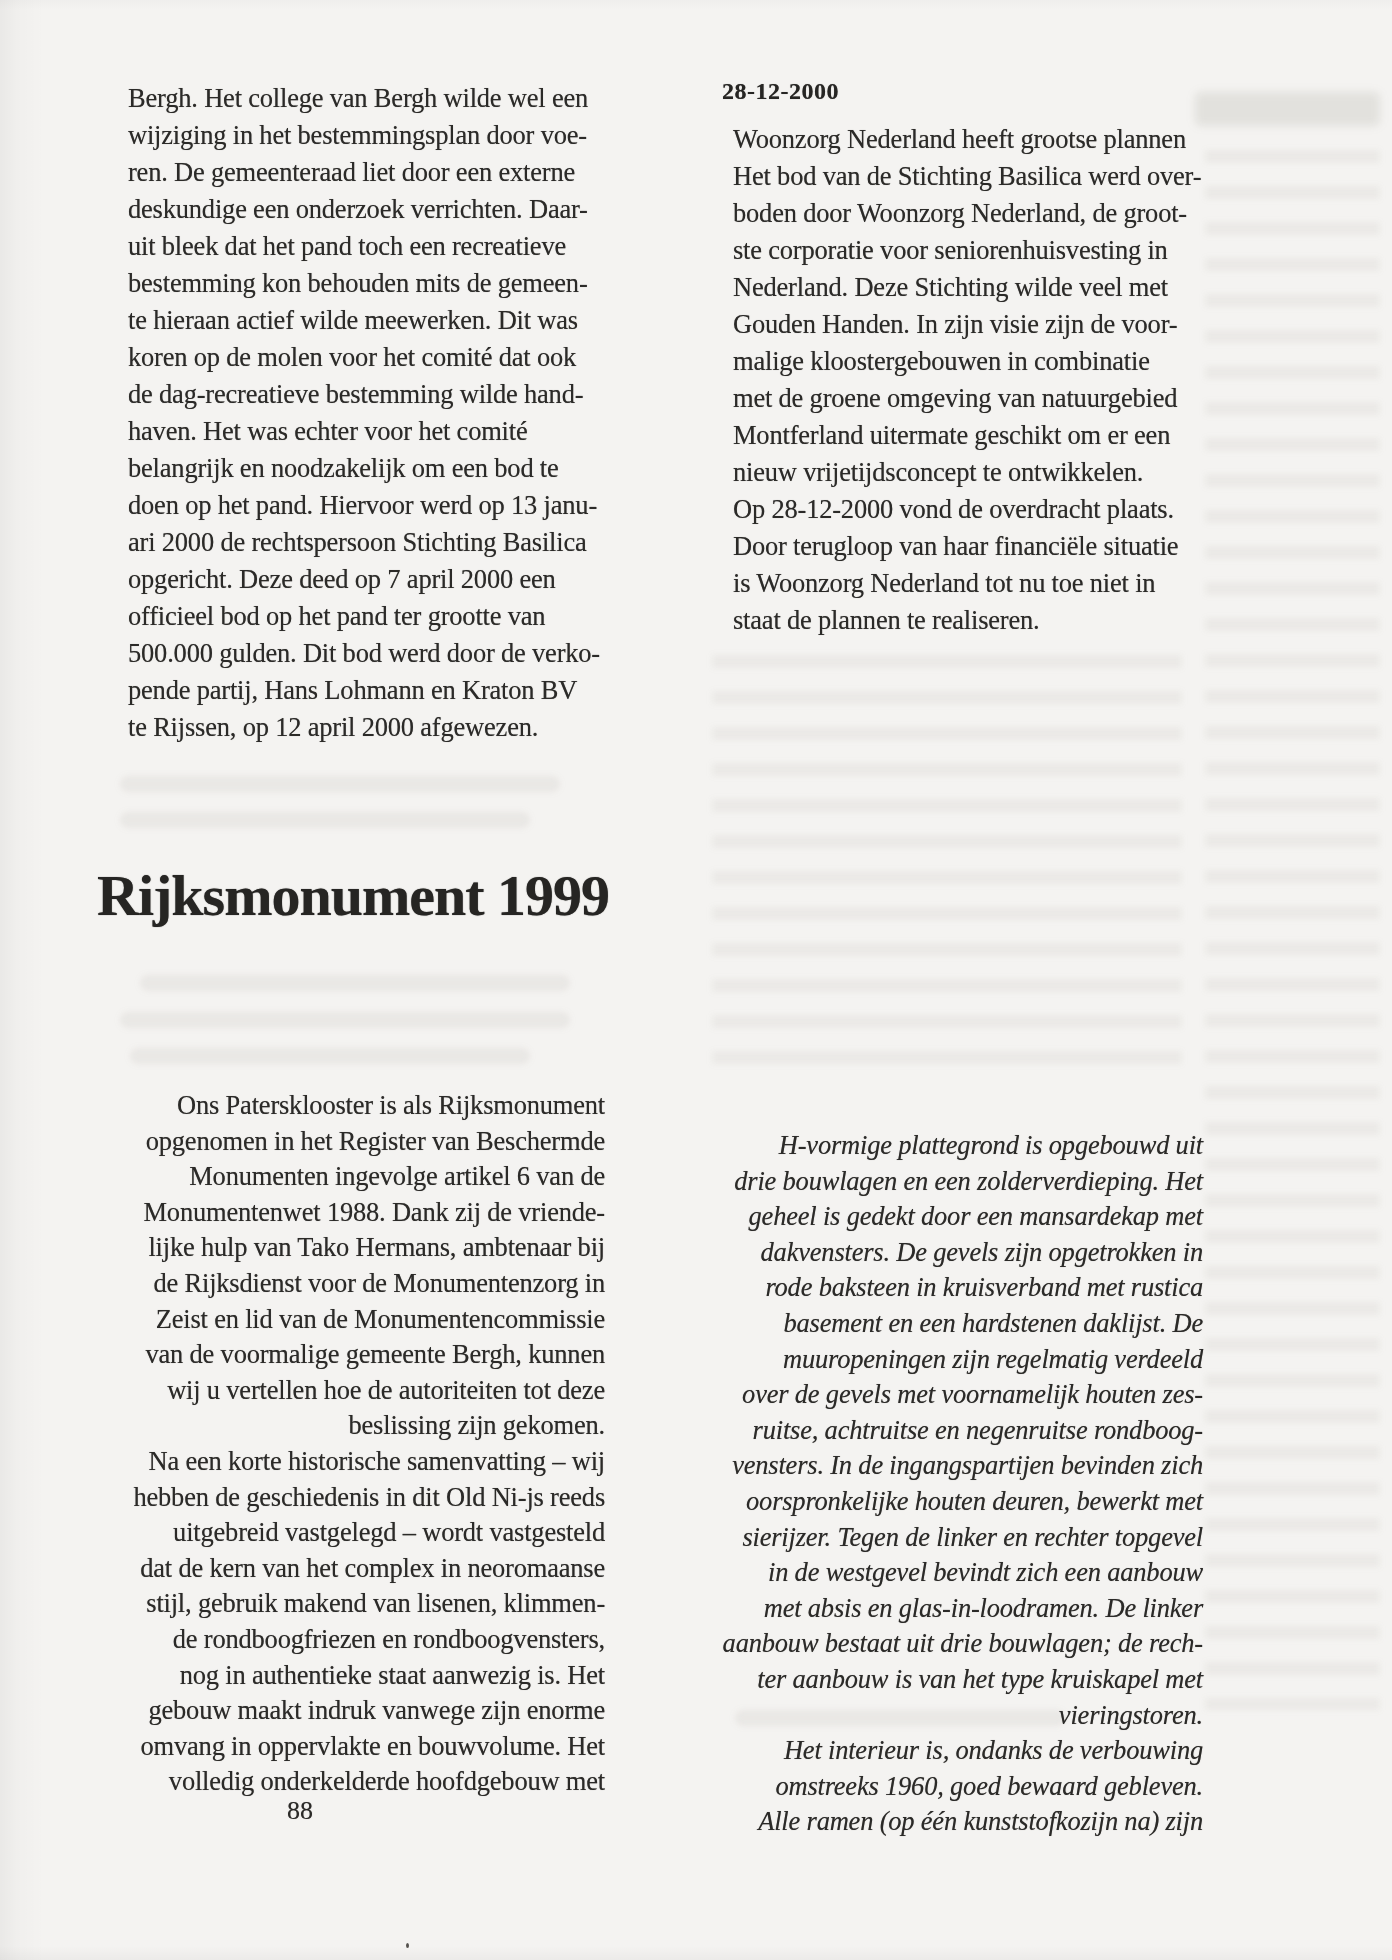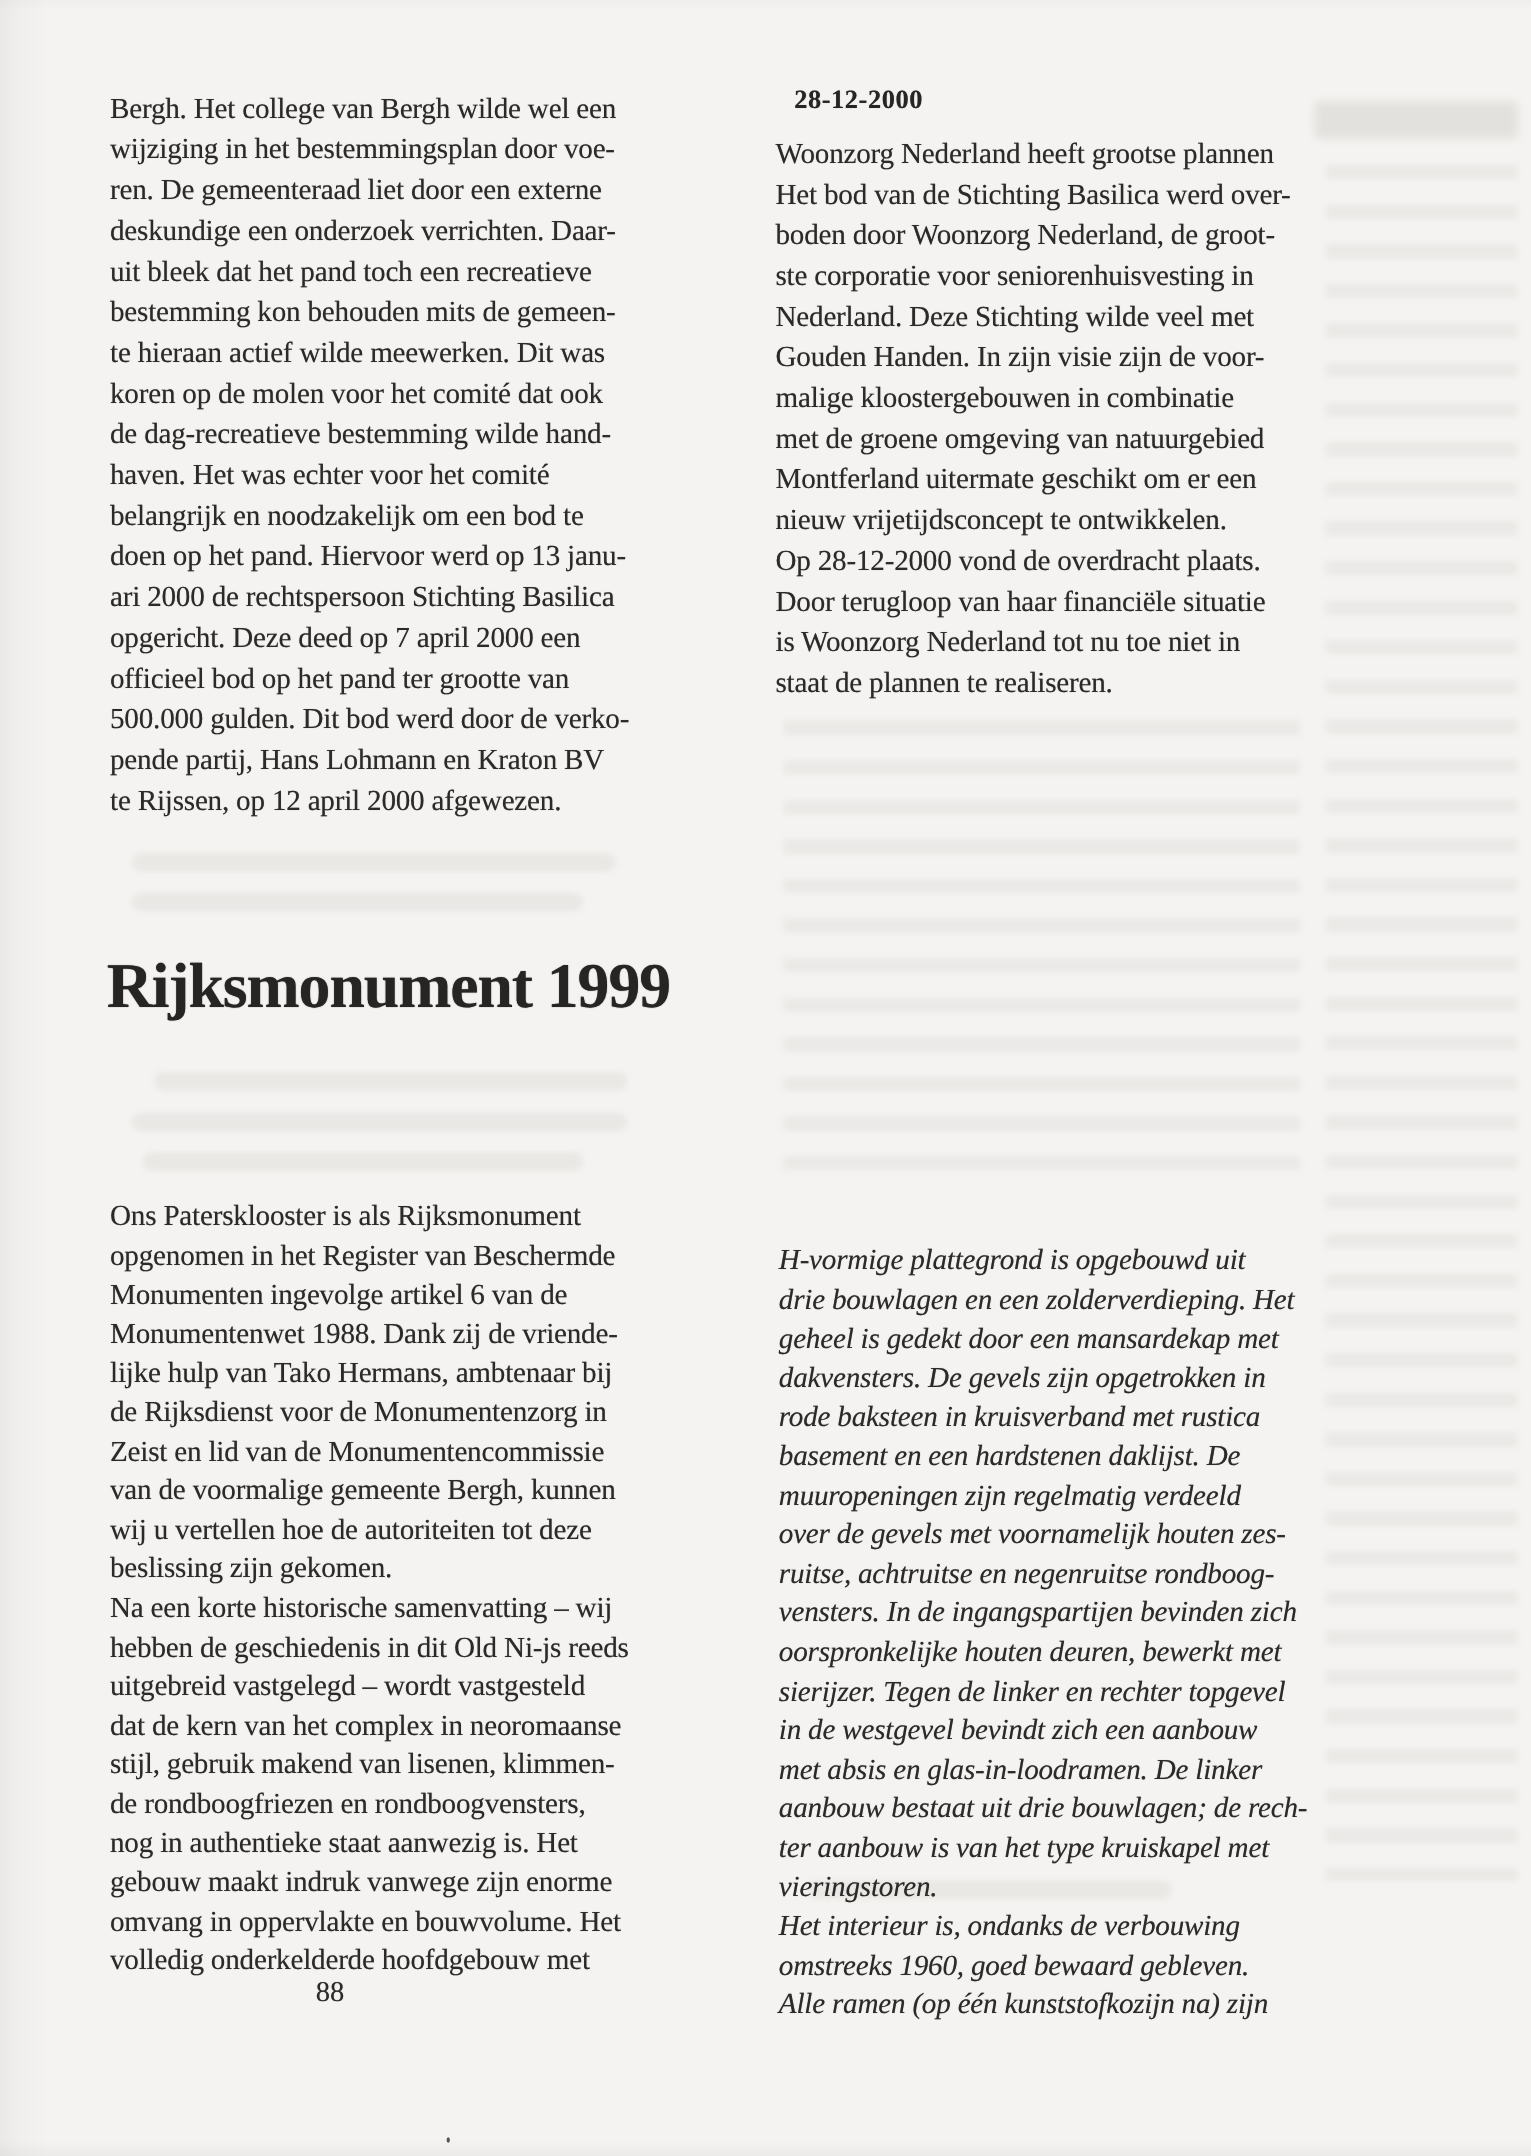--- a/index.html
+++ b/index.html
@@ -25,7 +25,7 @@
     color:#2b2a28;
     text-shadow:0 0 0.7px rgba(43,42,40,0.55);
   }
-  .lh-top{line-height:37px;}
+  .lh-top{line-height:37px;margin-left:28px;}
   .lh-bottom{line-height:35.6px;}
   #left-paragraph-1{left:100px;top:80px;width:505px;}
   #left-paragraph-2{left:100px;top:1088px;width:505px;}

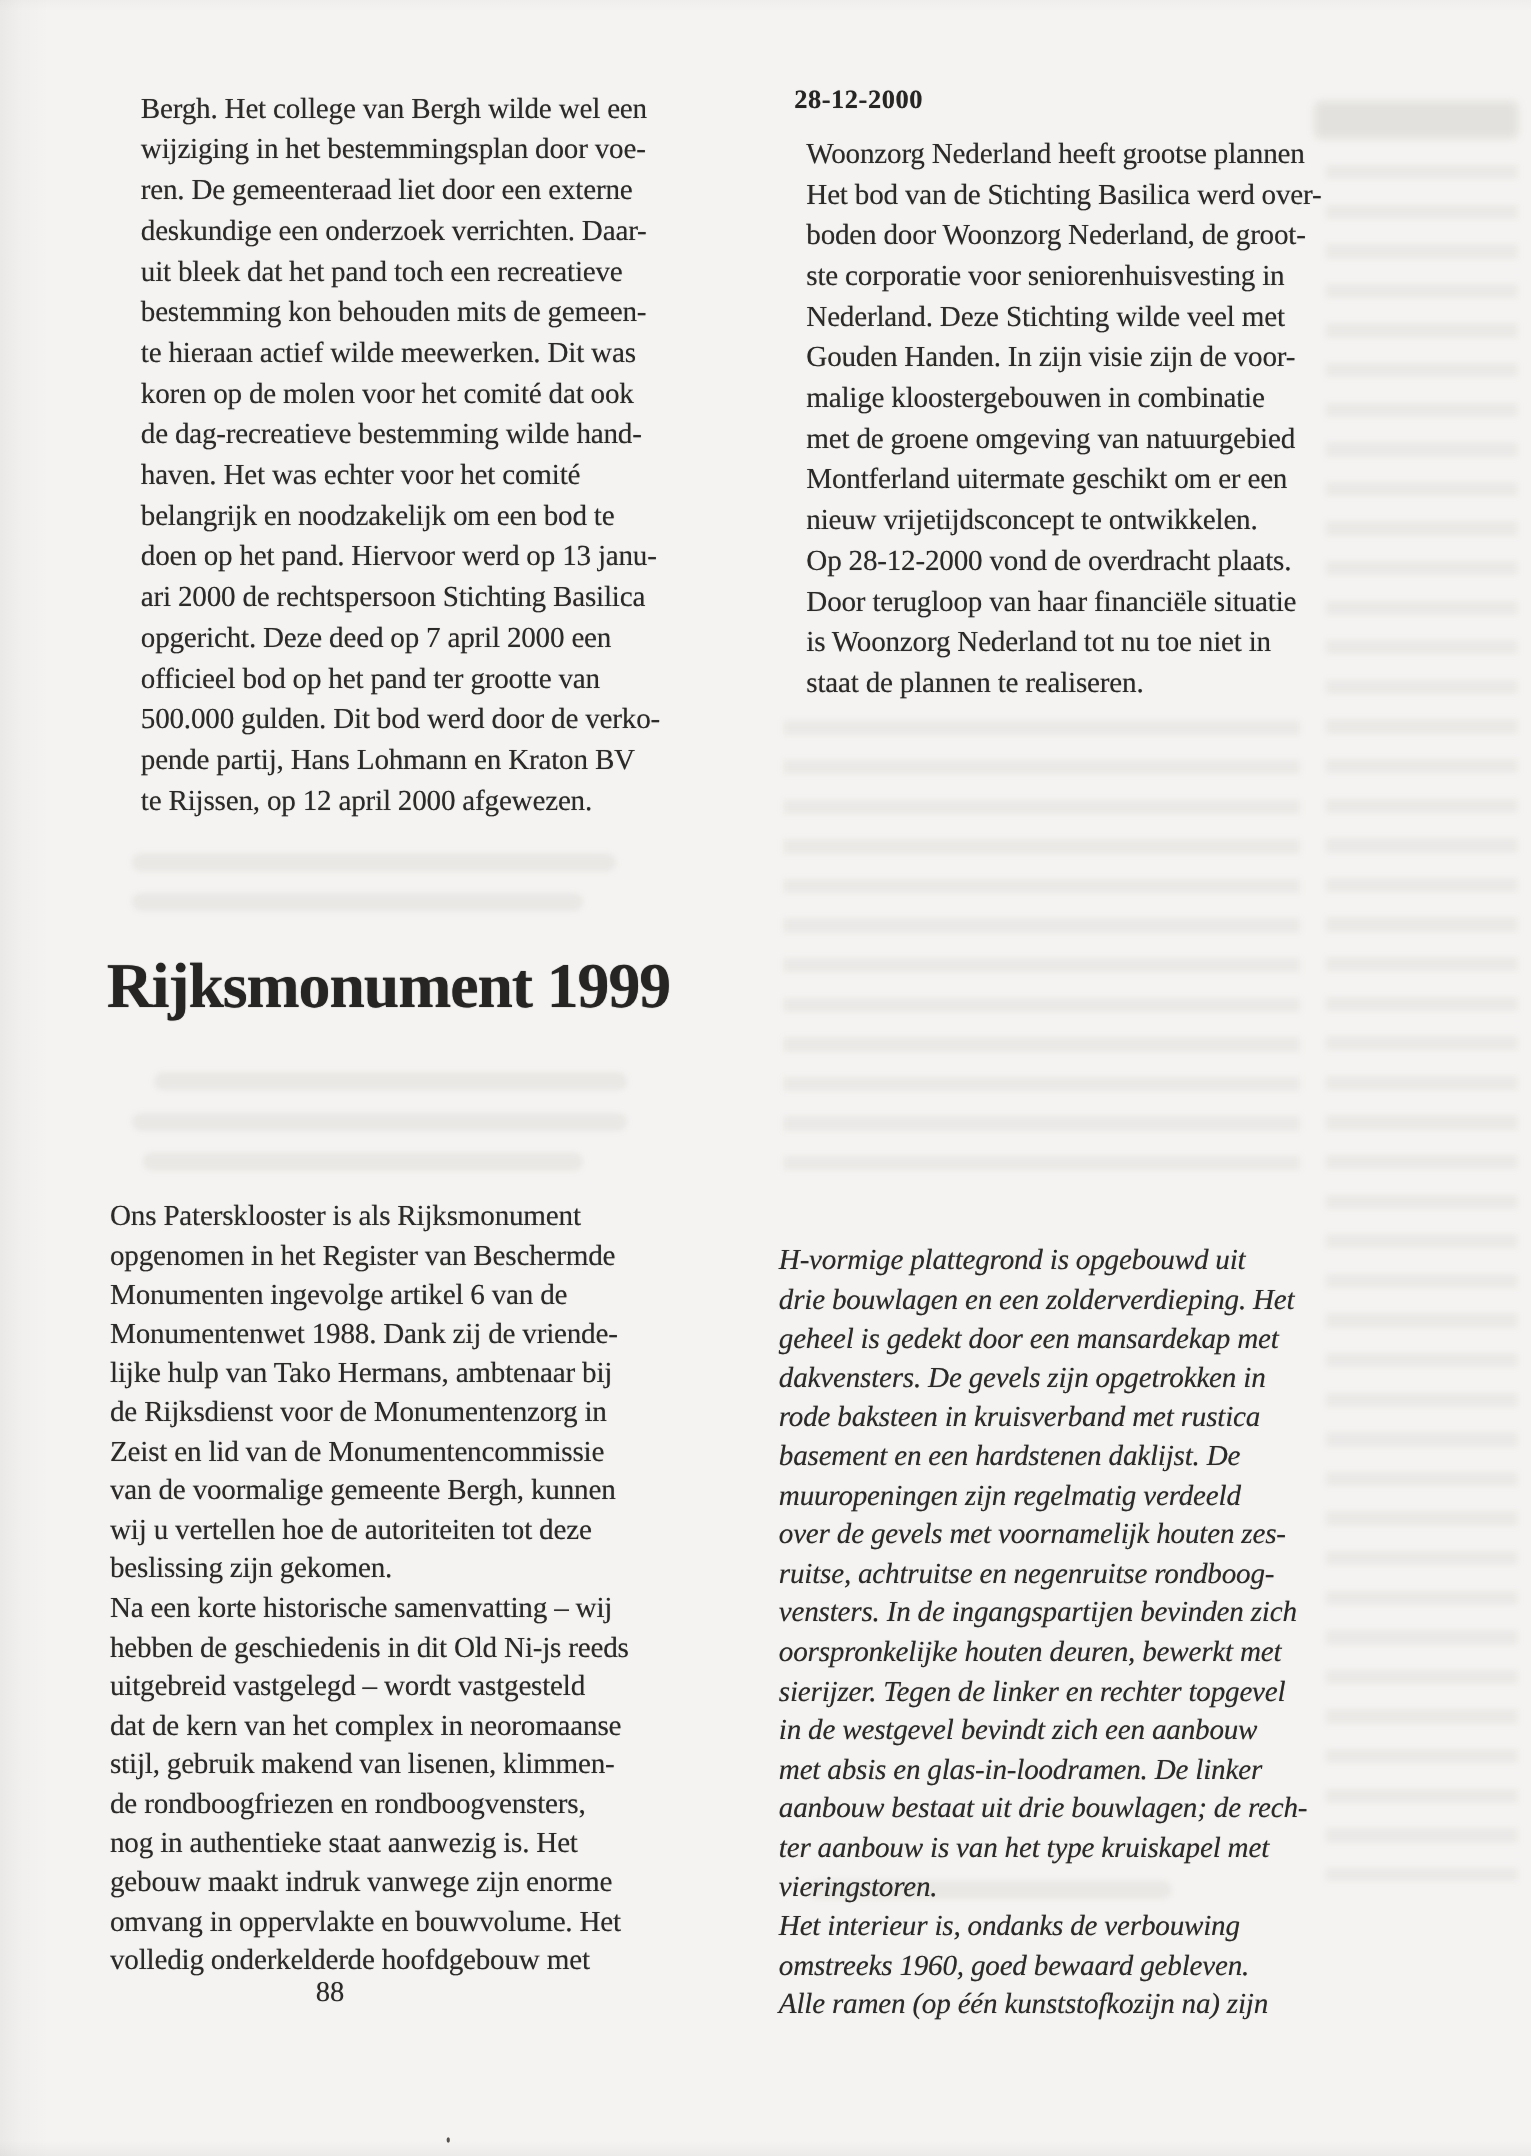--- a/index.html
+++ b/index.html
@@ -26,7 +26,7 @@
     text-shadow:0 0 0.7px rgba(43,42,40,0.55);
   }
   .lh-top{line-height:37px;margin-left:28px;}
-  .lh-bottom{line-height:35.6px;}
+  .lh-bottom{line-height:35.6px;text-align:right;}
   #left-paragraph-1{left:100px;top:80px;width:505px;}
   #left-paragraph-2{left:100px;top:1088px;width:505px;}
   #right-date-heading{

